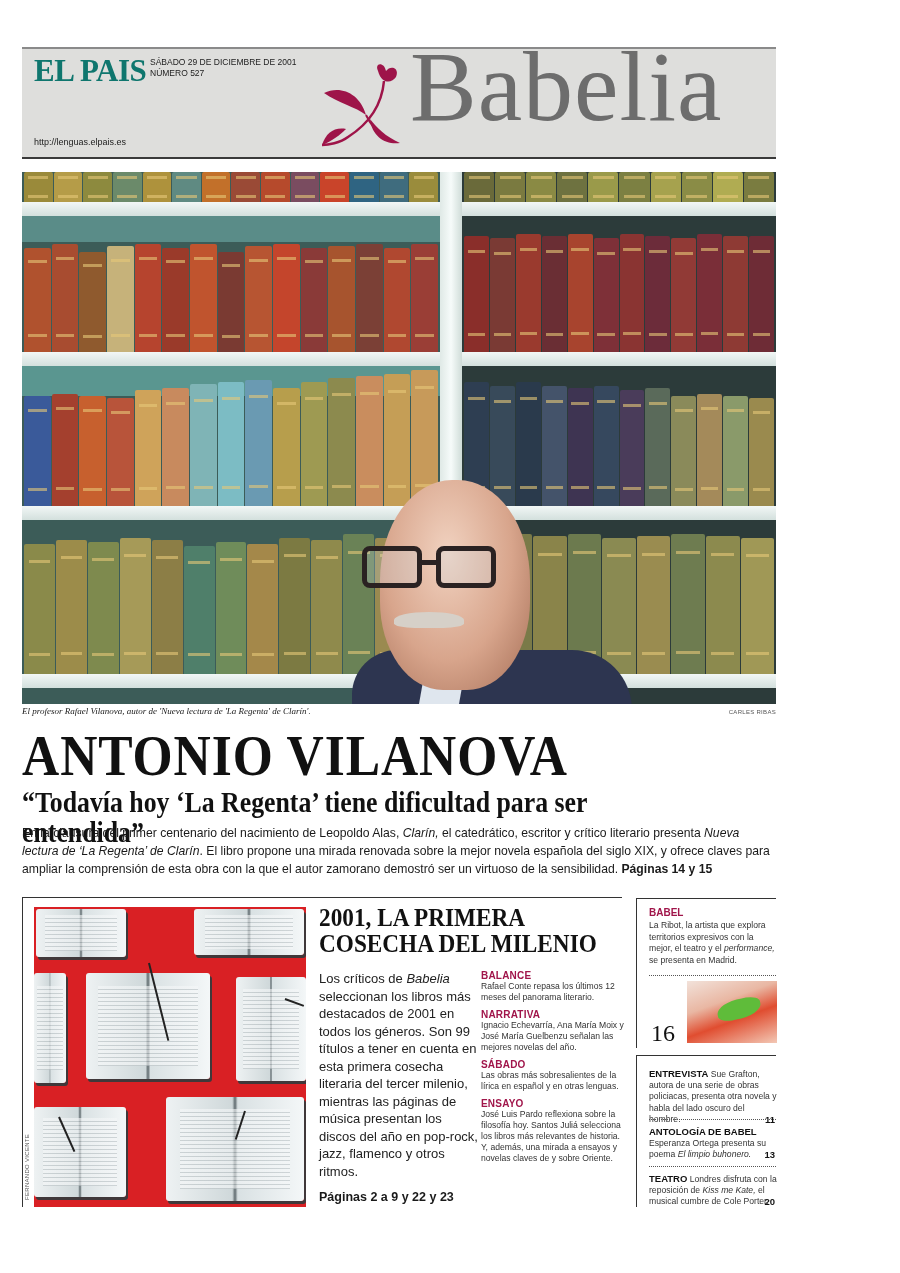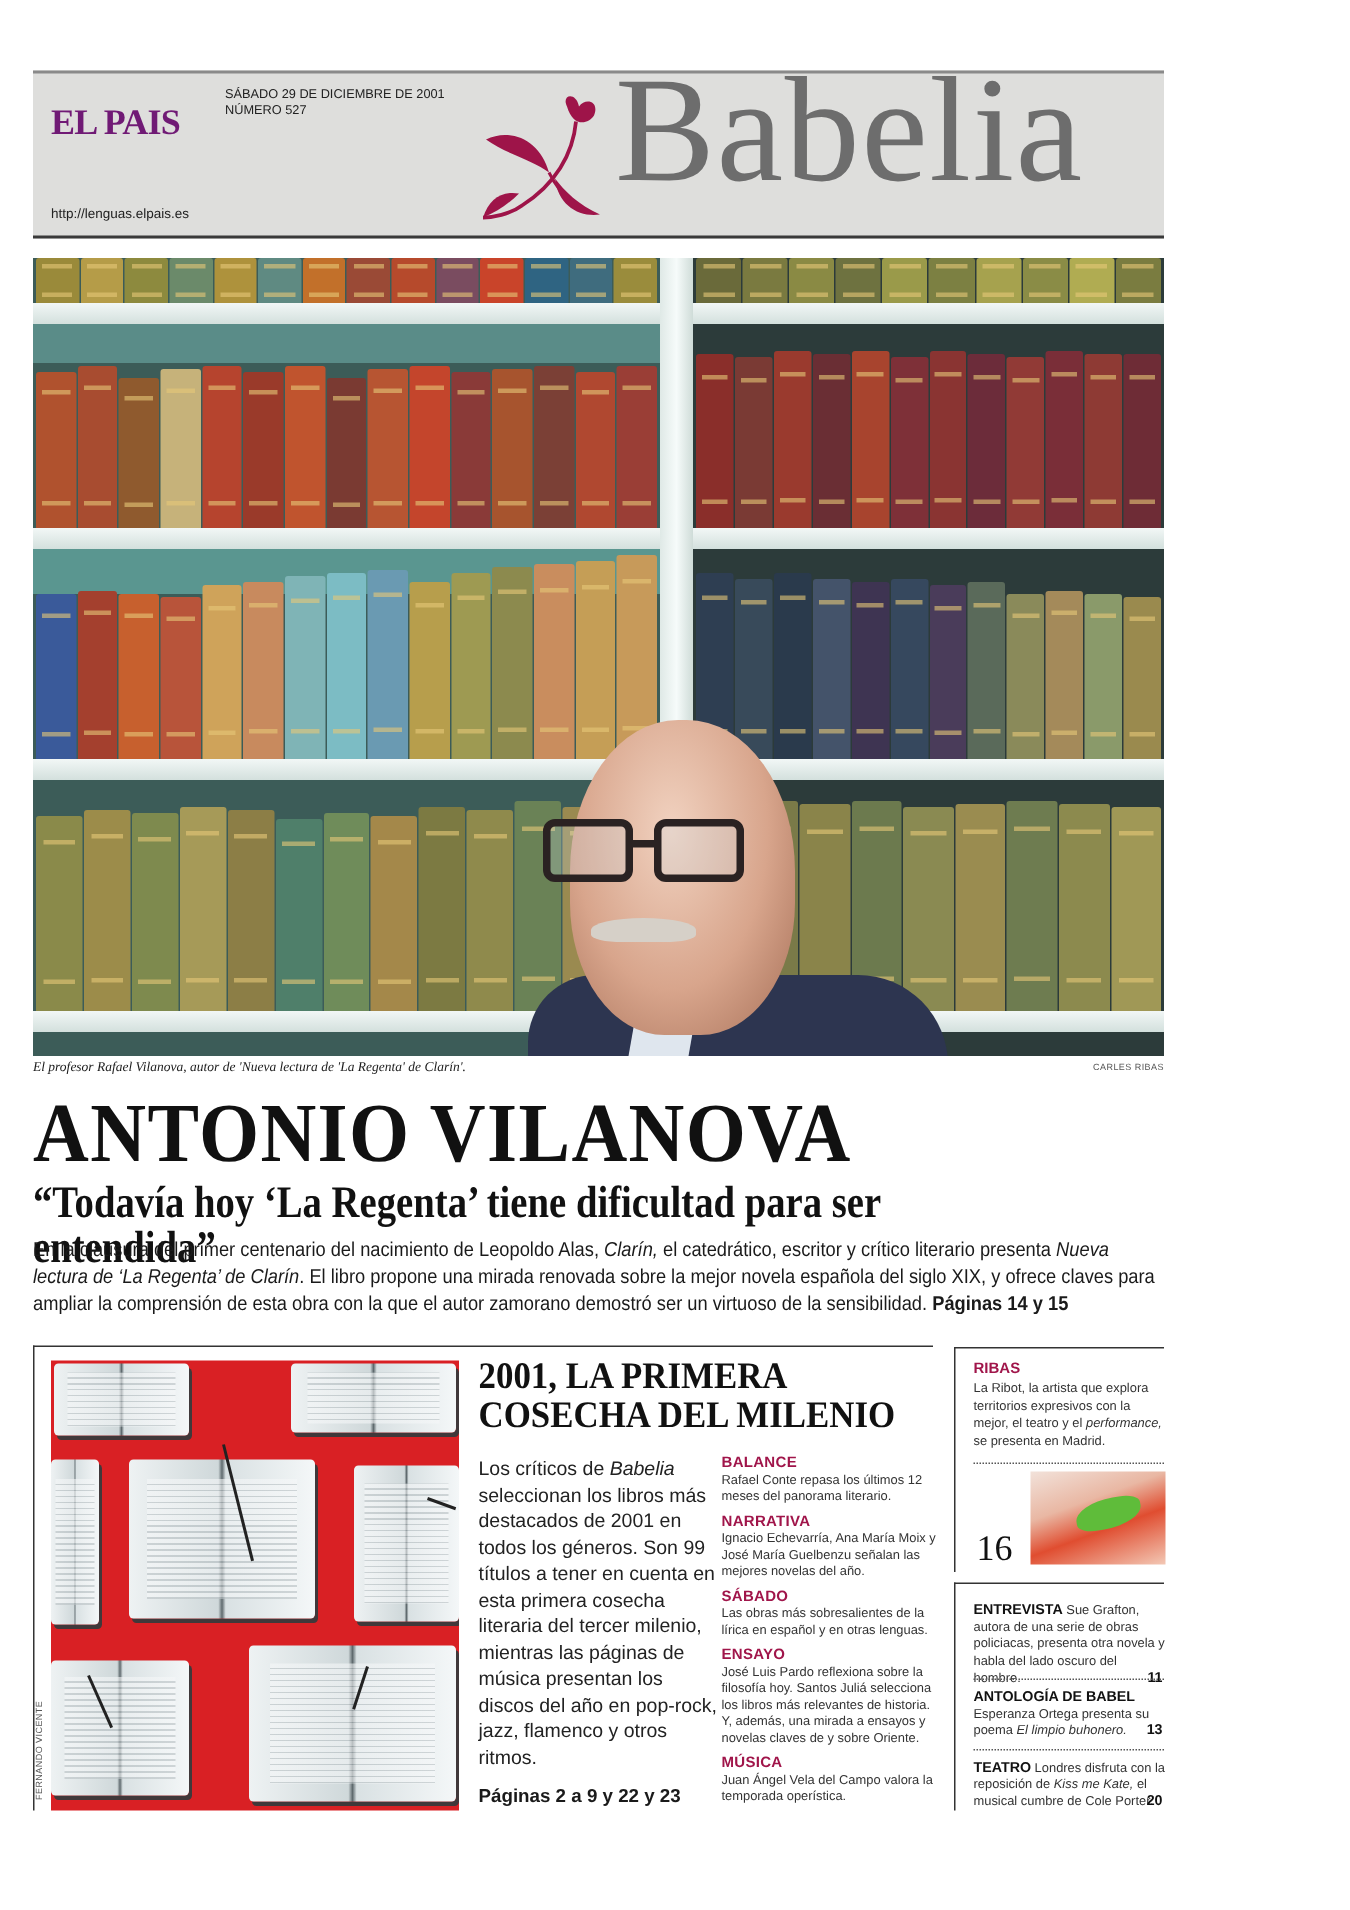--- a/index.html
+++ b/index.html
@@ -12,8 +12,8 @@
     background: #dededc; border-top: 2px solid #8a8a8a; border-bottom: 2px solid #3a3a3a;
   }
   .elpais {
-    position: absolute; left: 12px; top: 20px;
-    font-family: "Liberation Serif", serif; font-weight: bold; font-size: 24px; letter-spacing: -0.5px; color: #701a75;
+    position: absolute; left: 12px; top: 4px;
+    font-family: "Liberation Serif", serif; font-weight: bold; font-size: 31px; letter-spacing: -0.5px; color: #0f766e;
   }
   .dateline { position: absolute; left: 128px; top: 8px; font-size: 8.5px; line-height: 11px; color: #222; }
   .url { position: absolute; left: 12px; top: 88px; font-size: 9px; color: #222; }

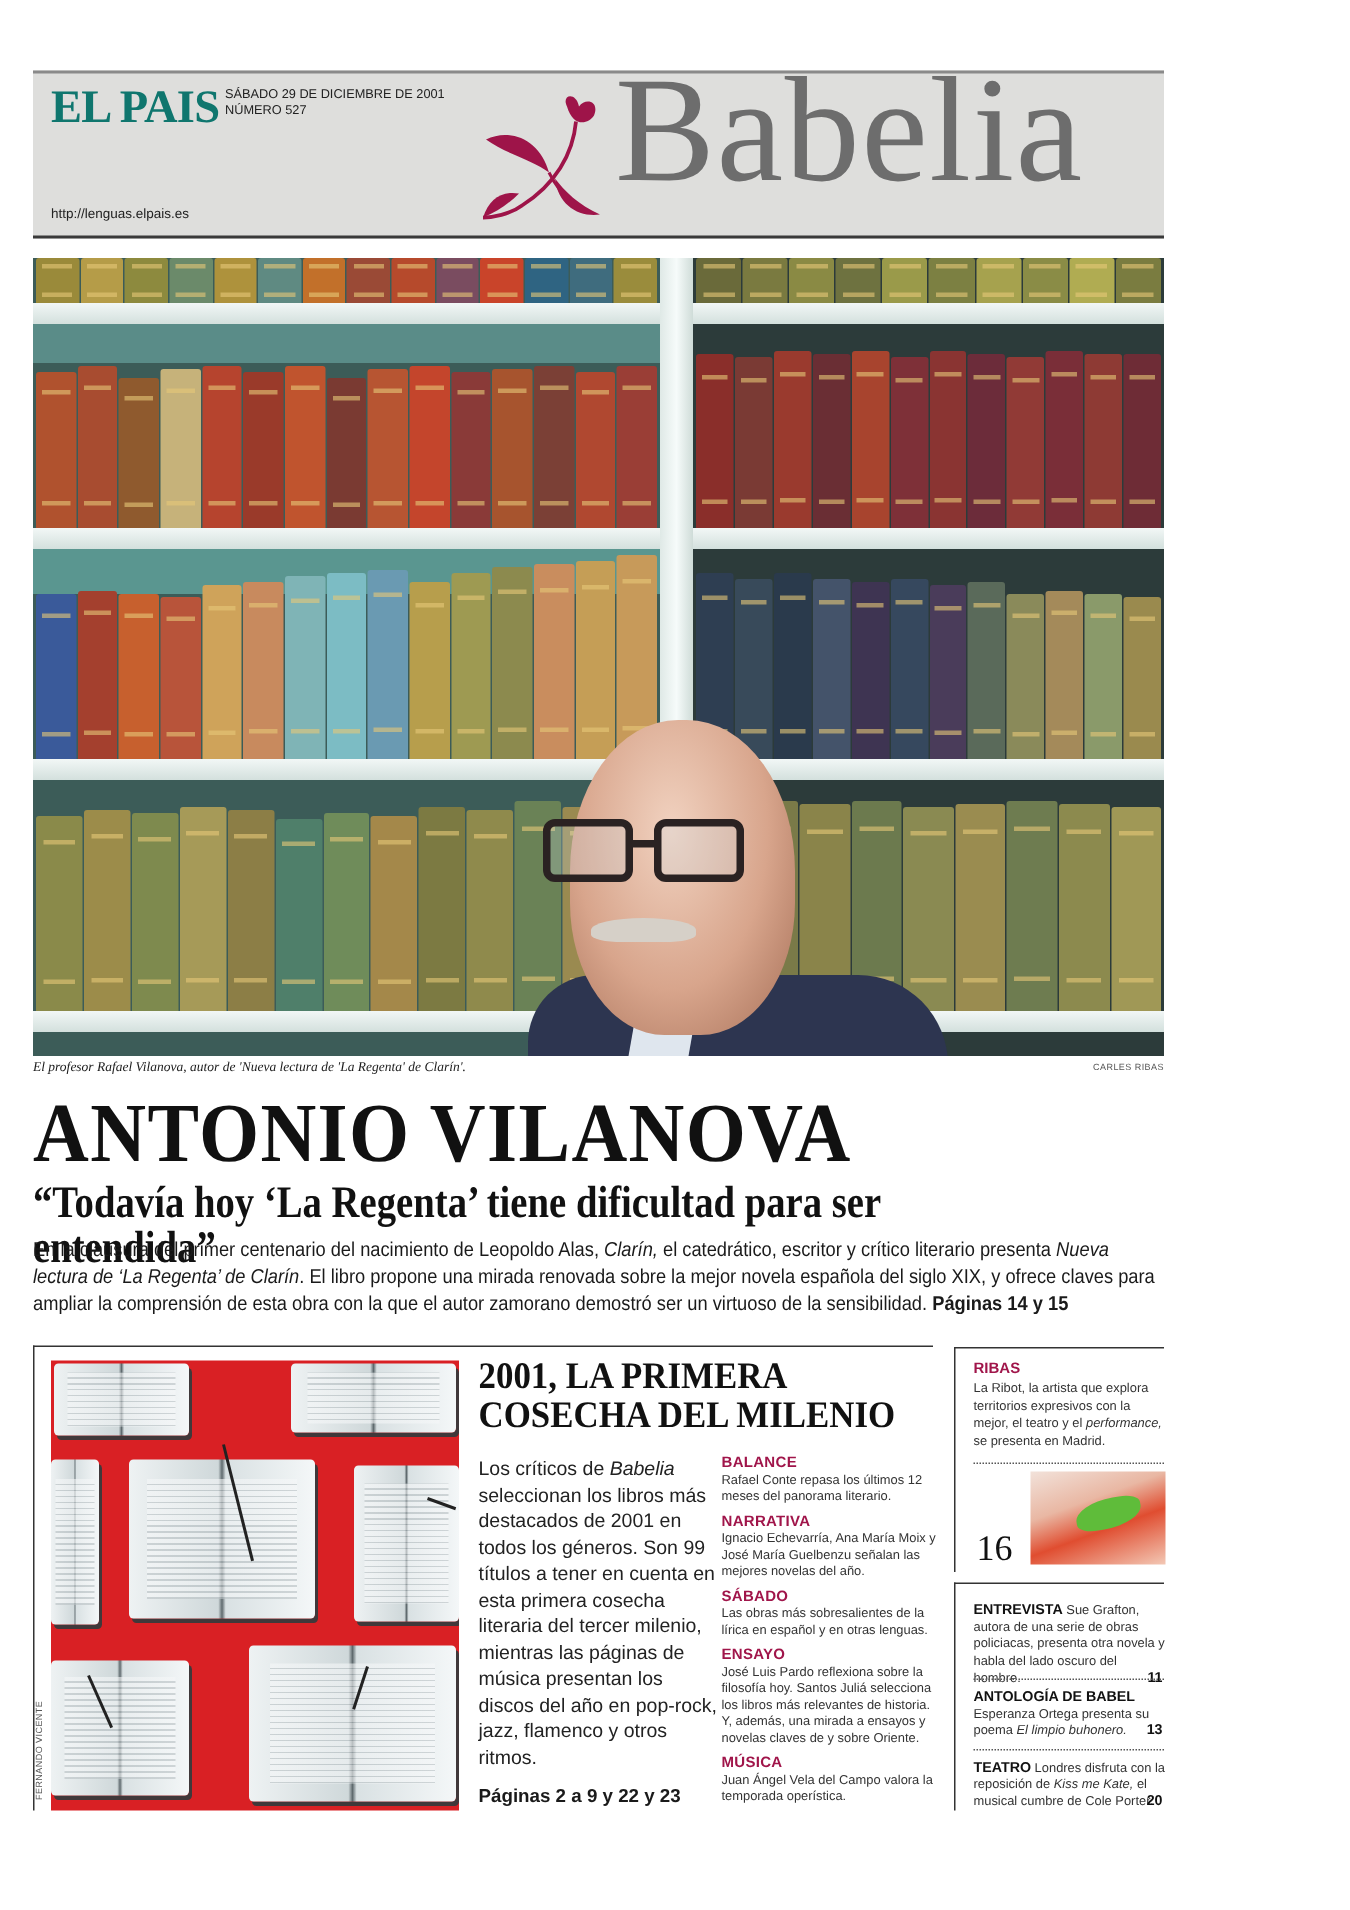--- a/index.html
+++ b/index.html
@@ -343,7 +343,7 @@
 </div>
 
 <aside class="rail-arte">
-  <div class="rail-head">RIBAS</div>
+  <div class="rail-head">BABEL</div>
   <div class="rail-text"><span>La Ribot, la artista que explora territorios expresivos con la mejor, el teatro y el </span><em>performance,</em><span> se presenta en Madrid.</span></div>
   <div class="dotted" style="top:76px"></div>
   <div class="arte-photo">

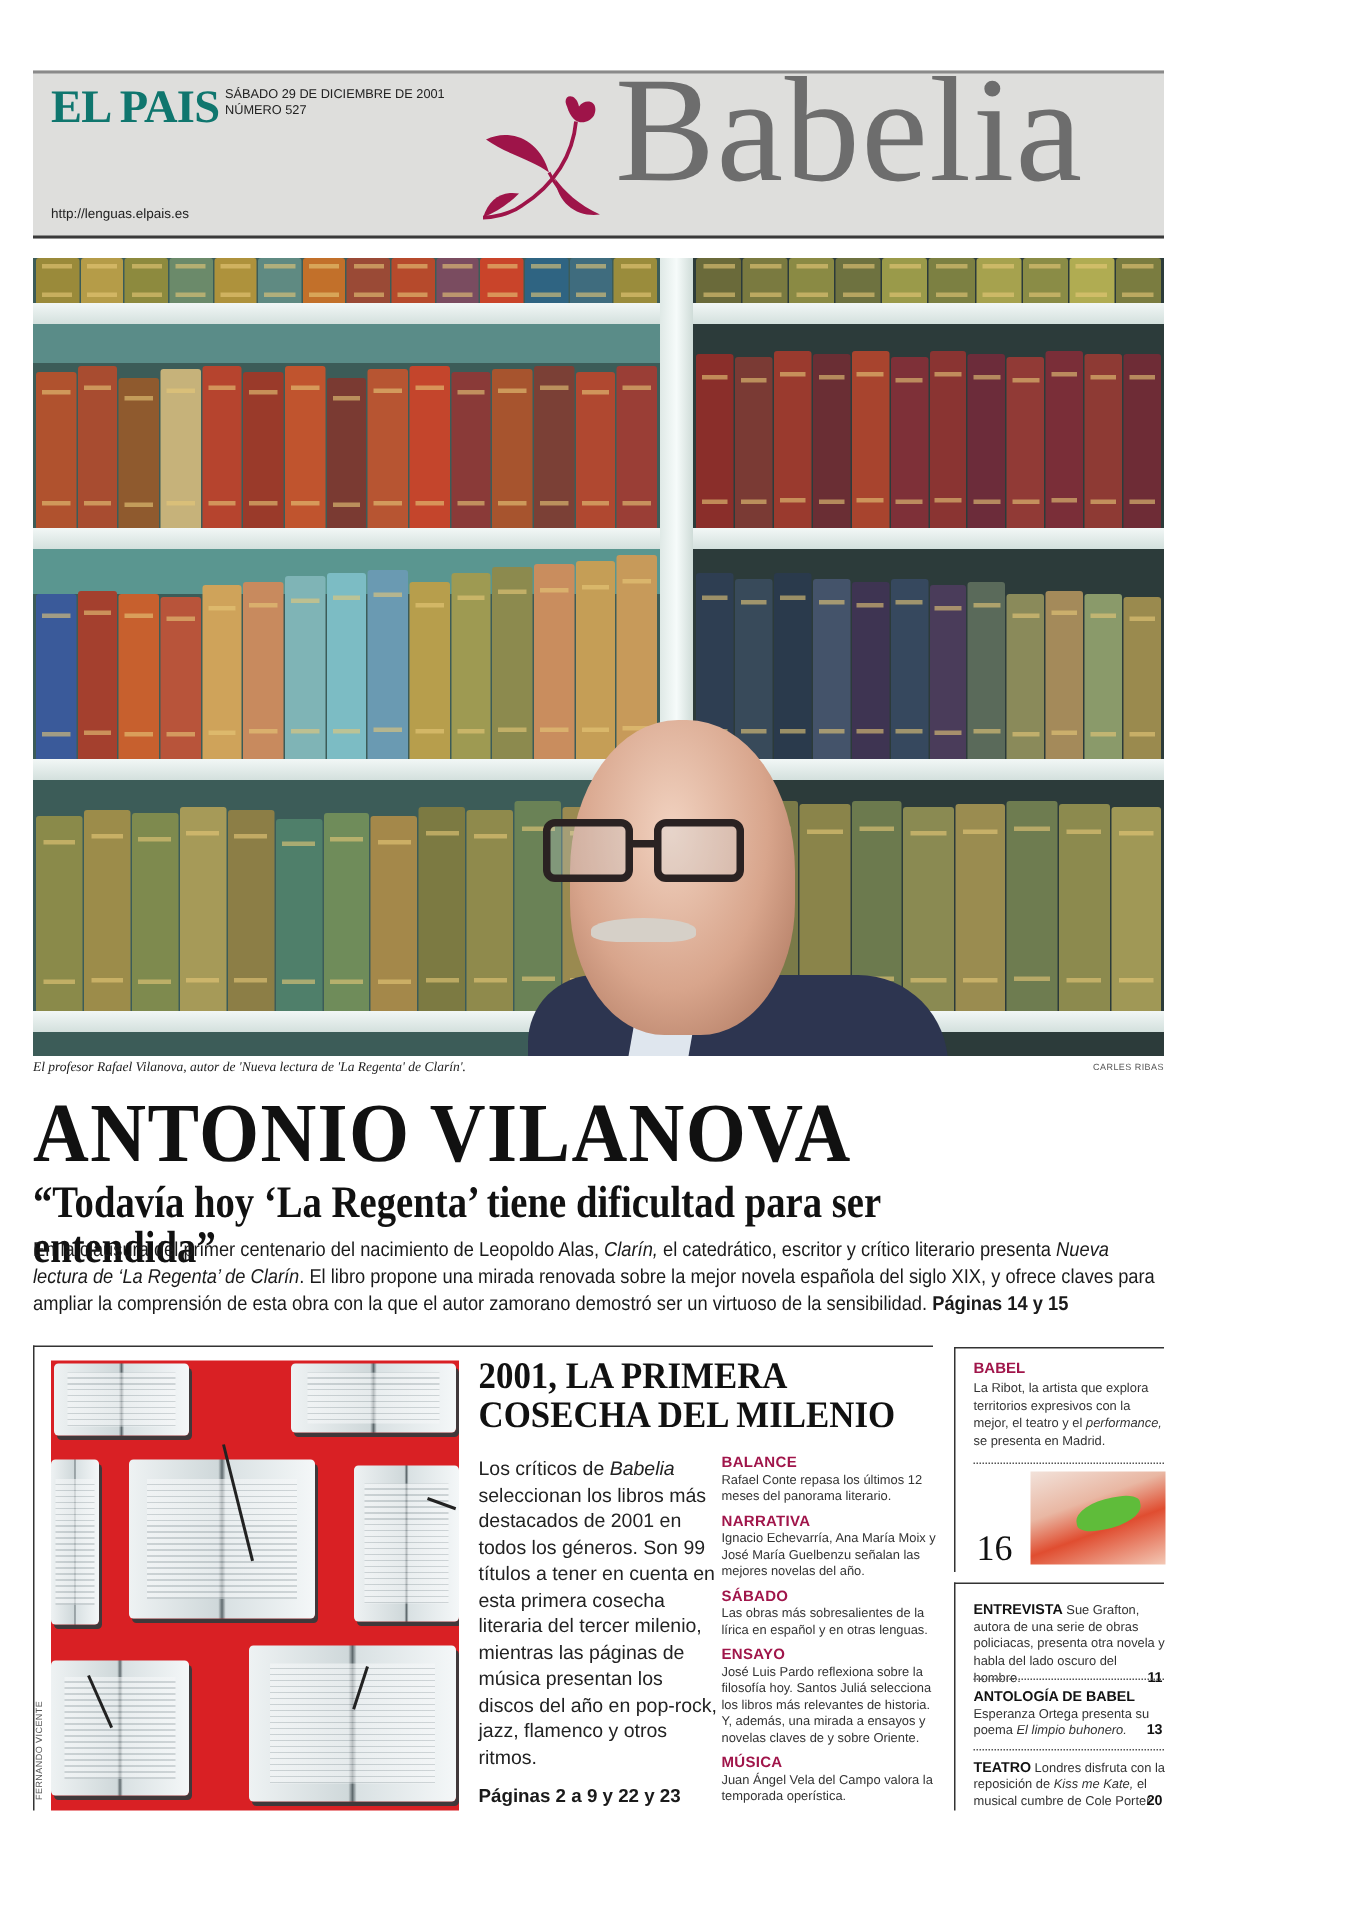--- a/index.html
+++ b/index.html
@@ -336,10 +336,6 @@
     <div class="toc-head">ENSAYO</div>
     <div class="toc-text">José Luis Pardo reflexiona sobre la filosofía hoy. Santos Juliá selecciona los libros más relevantes de historia. Y, además, una mirada a ensayos y novelas claves de y sobre Oriente.</div>
   </div>
-  <div class="toc-item">
-    <div class="toc-head">MÚSICA</div>
-    <div class="toc-text">Juan Ángel Vela del Campo valora la temporada operística.</div>
-  </div>
 </div>
 
 <aside class="rail-arte">

